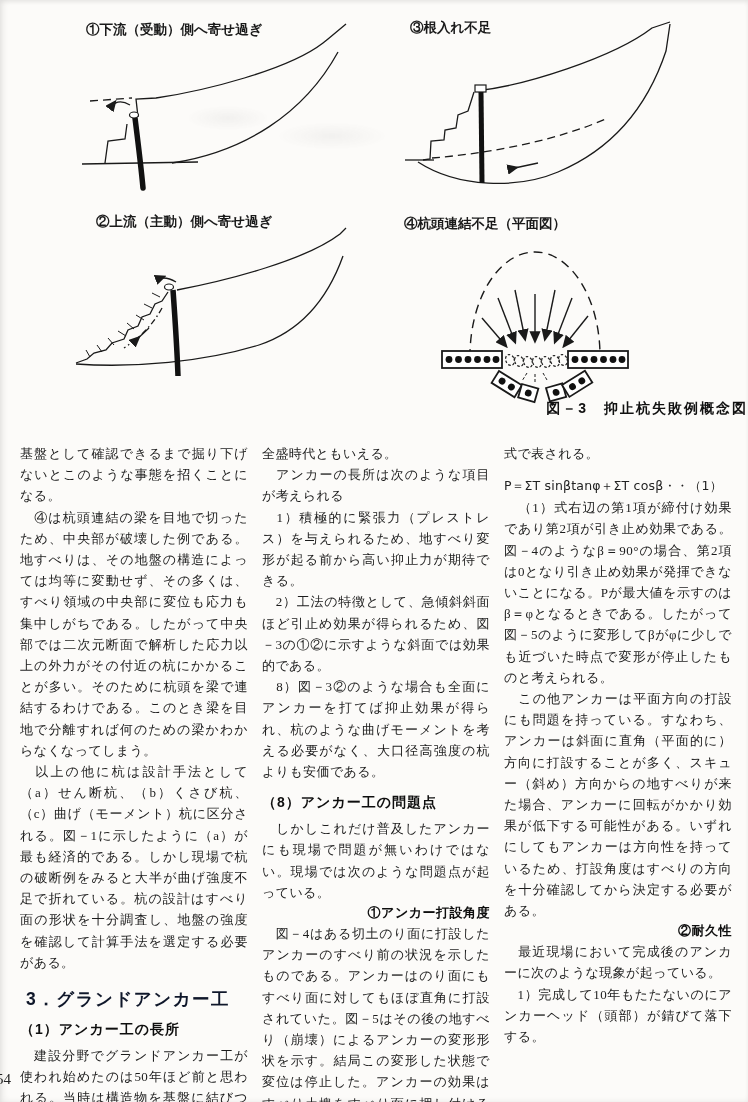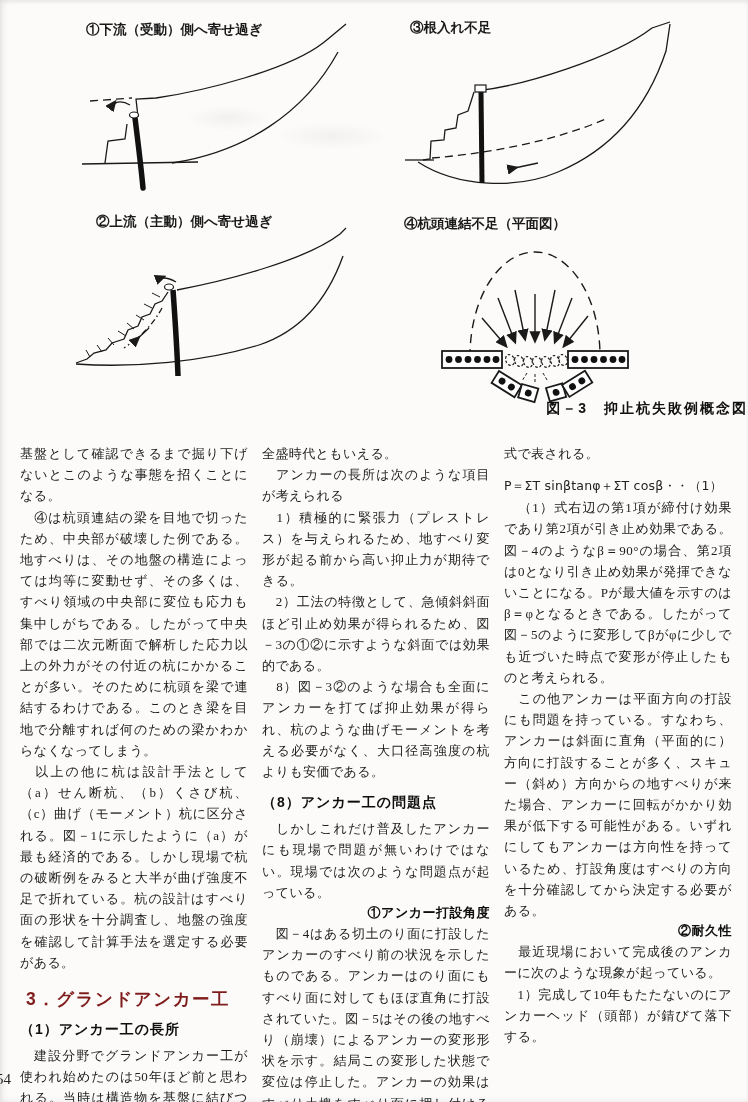--- a/index.html
+++ b/index.html
@@ -36,7 +36,7 @@
   }
   .h-big{
     font-family:"Liberation Sans",sans-serif;font-weight:bold;
-    font-size:17.5px;letter-spacing:1.5px;margin:14px 0 10px 6px;color:#7f1d1d;
+    font-size:17.5px;letter-spacing:1.5px;margin:14px 0 10px 6px;color:#0f172a;
   }
   .h-sub{
     font-family:"Liberation Sans",sans-serif;font-weight:bold;

